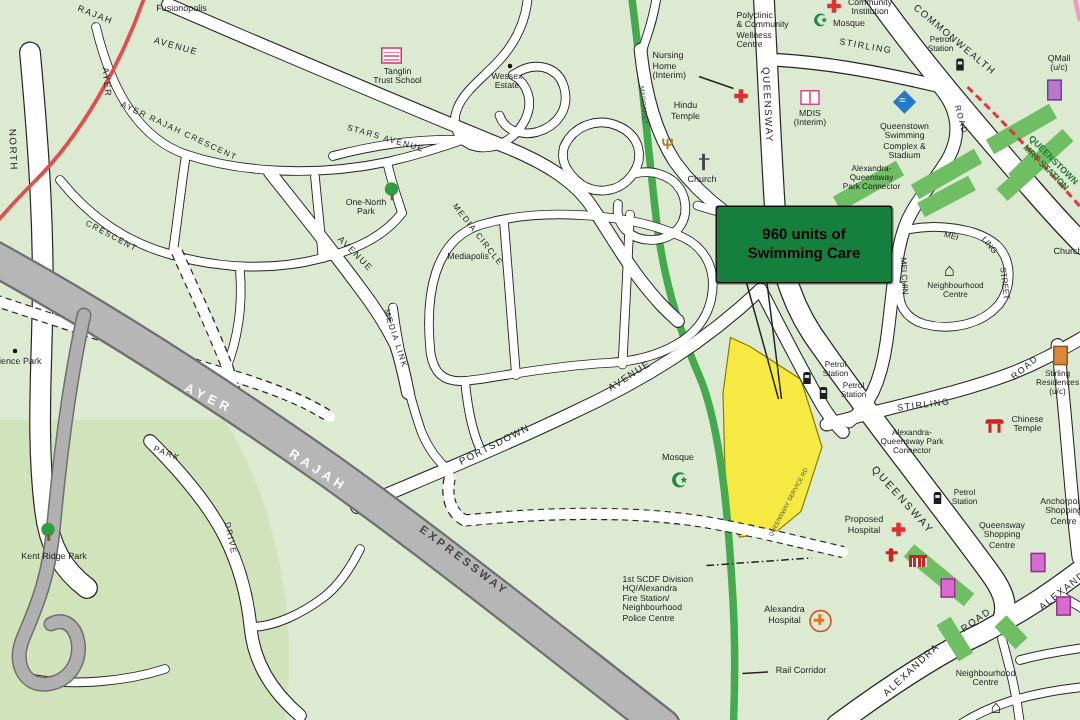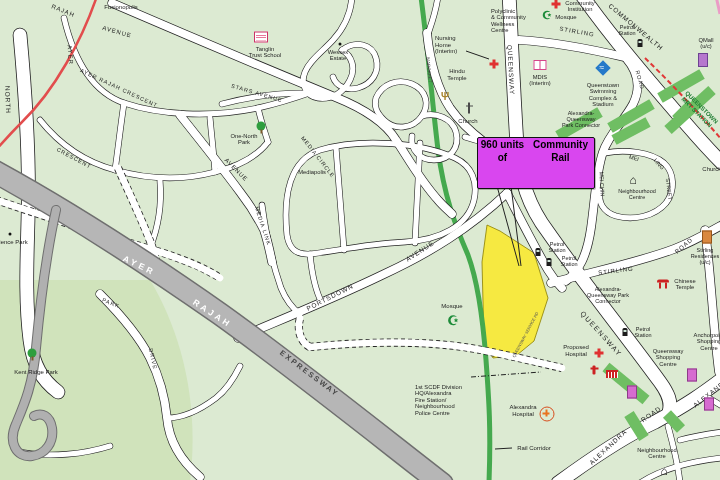--- a/index.html
+++ b/index.html
@@ -27,8 +27,8 @@
   .lbl{position:absolute;white-space:pre-line;text-align:center;line-height:1.12;
        color:#1f1f1f;transform-origin:center;}
   
-  #callout{position:absolute;left:477px;top:137px;width:116px;height:50px;background:#d946ef;
-           border:1.6px solid #111;border-radius:2px;display:flex;flex-direction:row;
+  #callout{position:absolute;left:477px;top:137px;width:116px;height:50px;background:#15803d;
+           border:1.6px solid #111;border-radius:2px;display:flex;flex-direction:column;
            justify-content:center;text-align:center;font-weight:bold;font-size:10px;line-height:1.3;
            box-shadow:1px 1px 0 rgba(0,0,0,.25);}
   

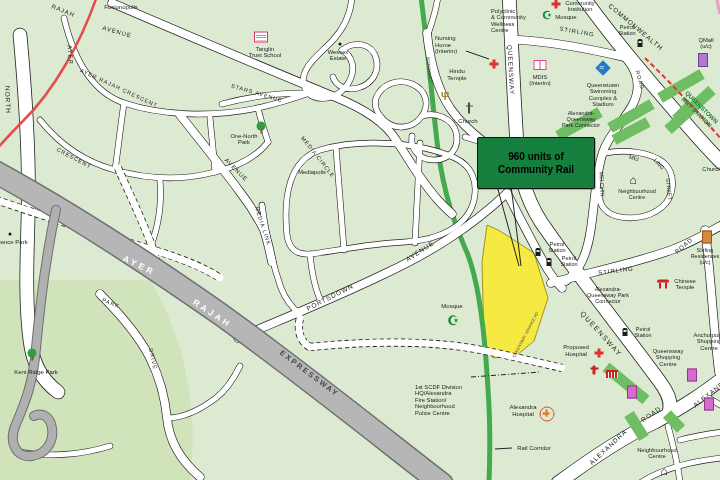--- a/index.html
+++ b/index.html
@@ -320,7 +320,7 @@
 
   <div id="callout">
     <div>960 units of</div>
-    <div>Community Rail</div>
+    <div>Swimming Care</div>
   </div>
 </div>
 

